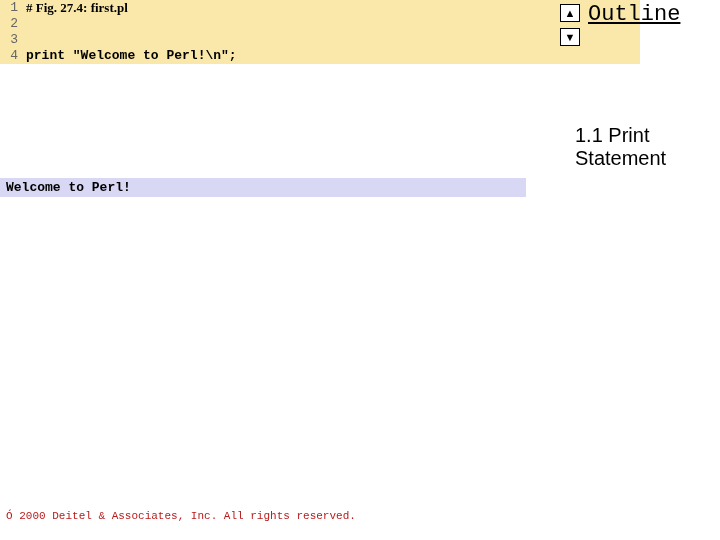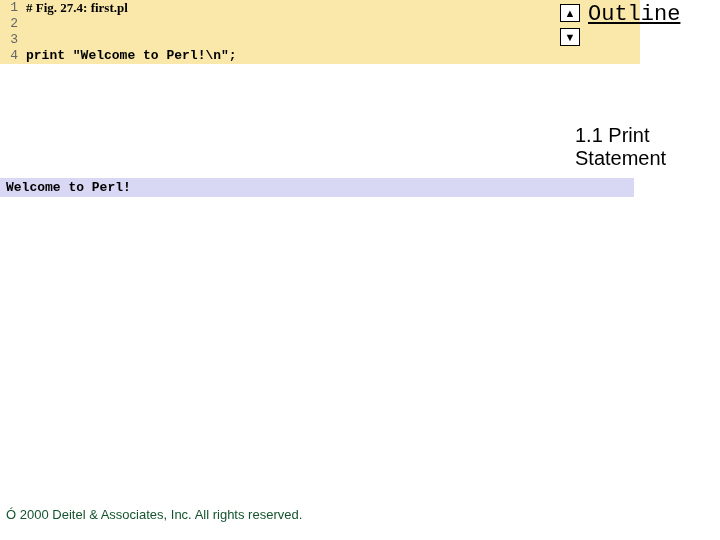--- a/index.html
+++ b/index.html
@@ -68,7 +68,7 @@
     position: absolute;
     left: 0;
     top: 178px;
-    width: 634px;
+    width: 526px;
     background: #d8d8f4;
     font-family: "Courier New", monospace;
     font-weight: bold;

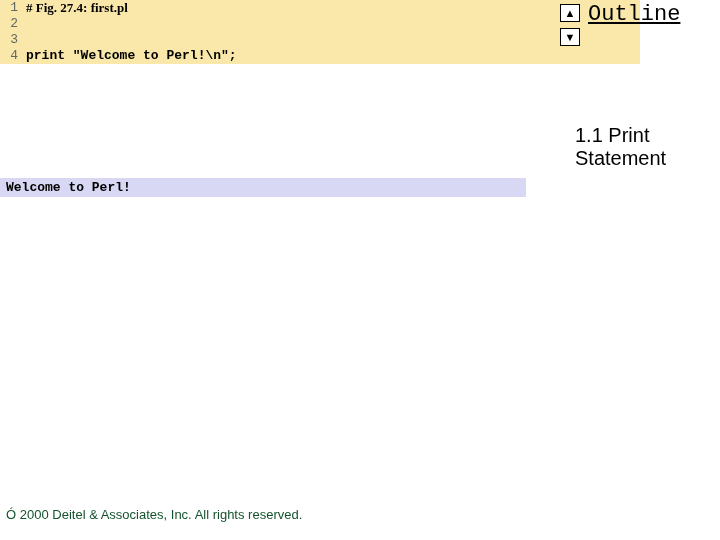--- a/index.html
+++ b/index.html
@@ -80,9 +80,9 @@
     position: absolute;
     left: 6px;
     bottom: 18px;
-    font-family: Liberation Sans, sans-serif;
-    font-size: 13px;
-    color: #14532d;
+    font-family: Liberation Mono, monospace;
+    font-size: 11px;
+    color: #b91c1c;
   }
 </style>
 </head>

